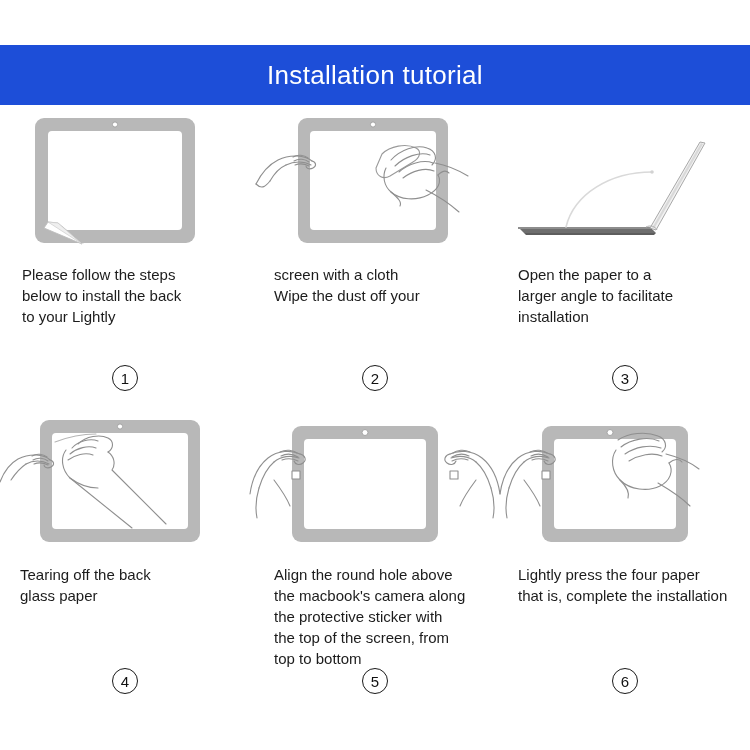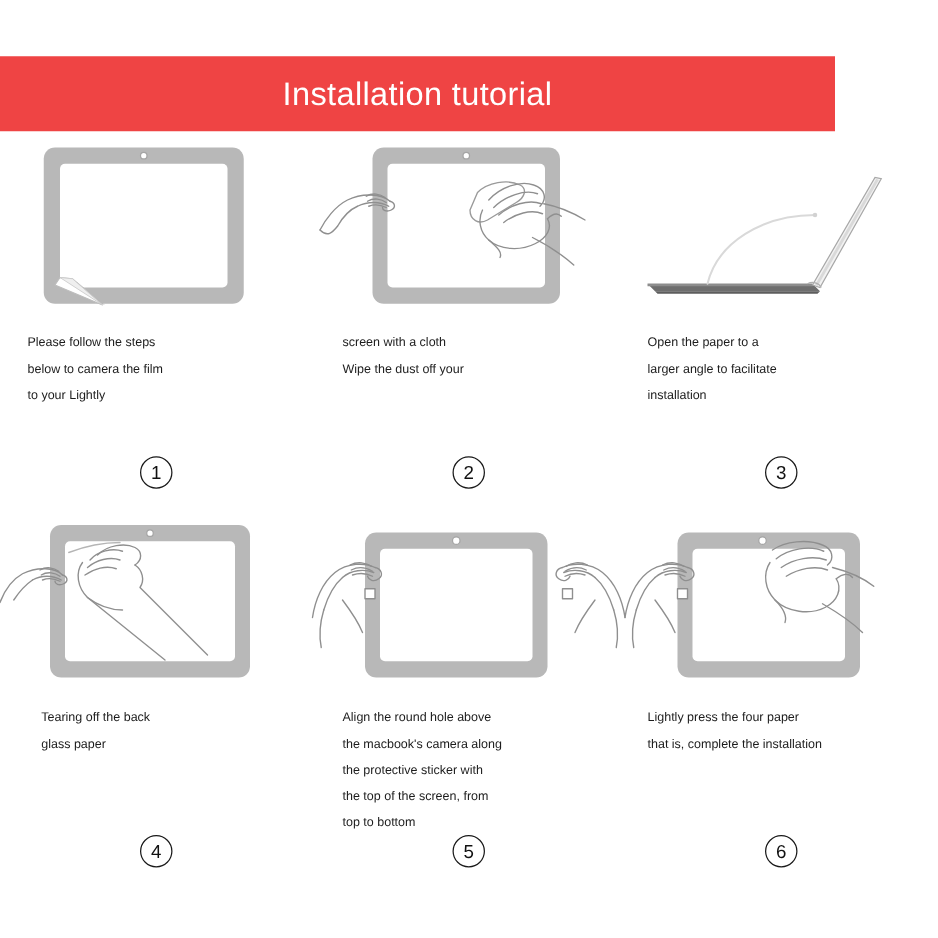--- a/index.html
+++ b/index.html
@@ -24,9 +24,9 @@
     position: absolute;
     left: 0;
     top: 45px;
-    width: 668px;
+    width: 750px;
     height: 60px;
-    background: #ef4444;
+    background: #1d4ed8;
     display: flex;
     align-items: center;
     justify-content: center;

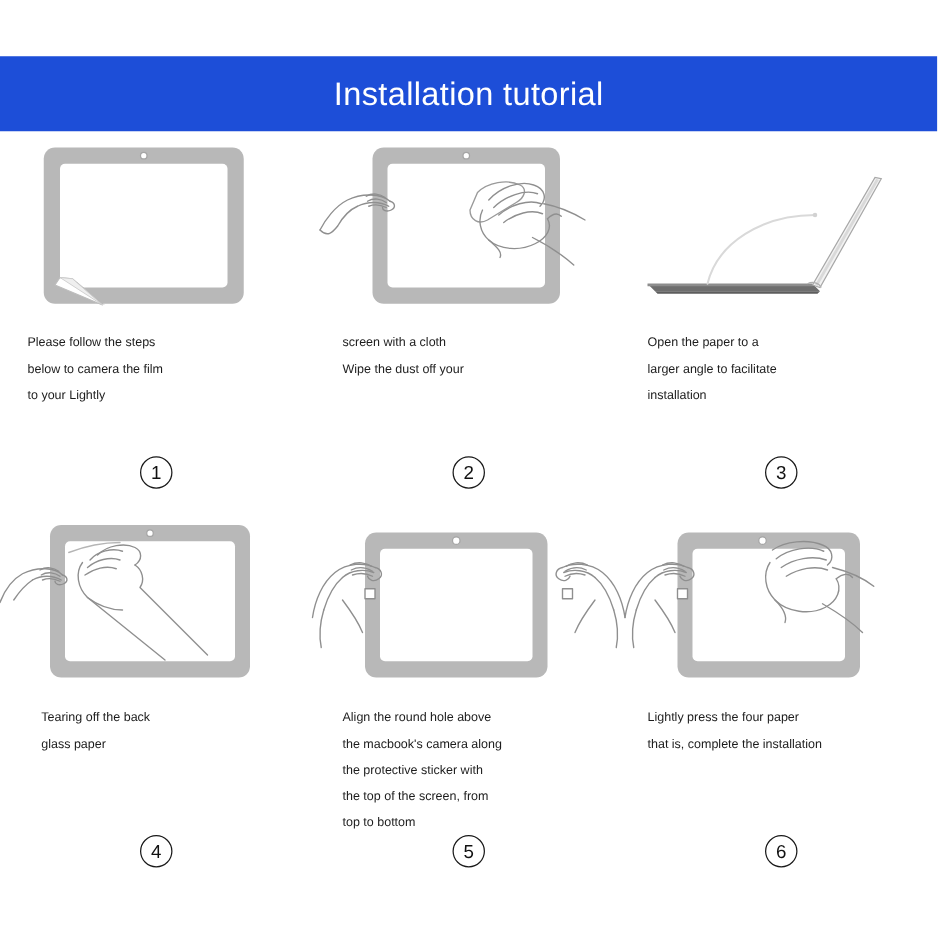--- a/index.html
+++ b/index.html
@@ -63,7 +63,7 @@
   }
 
   .panel-caption {
-    font-size: 10px;
+    font-size: 15px;
     line-height: 21px;
     color: #1c1c1c;
     padding-left: 20px;

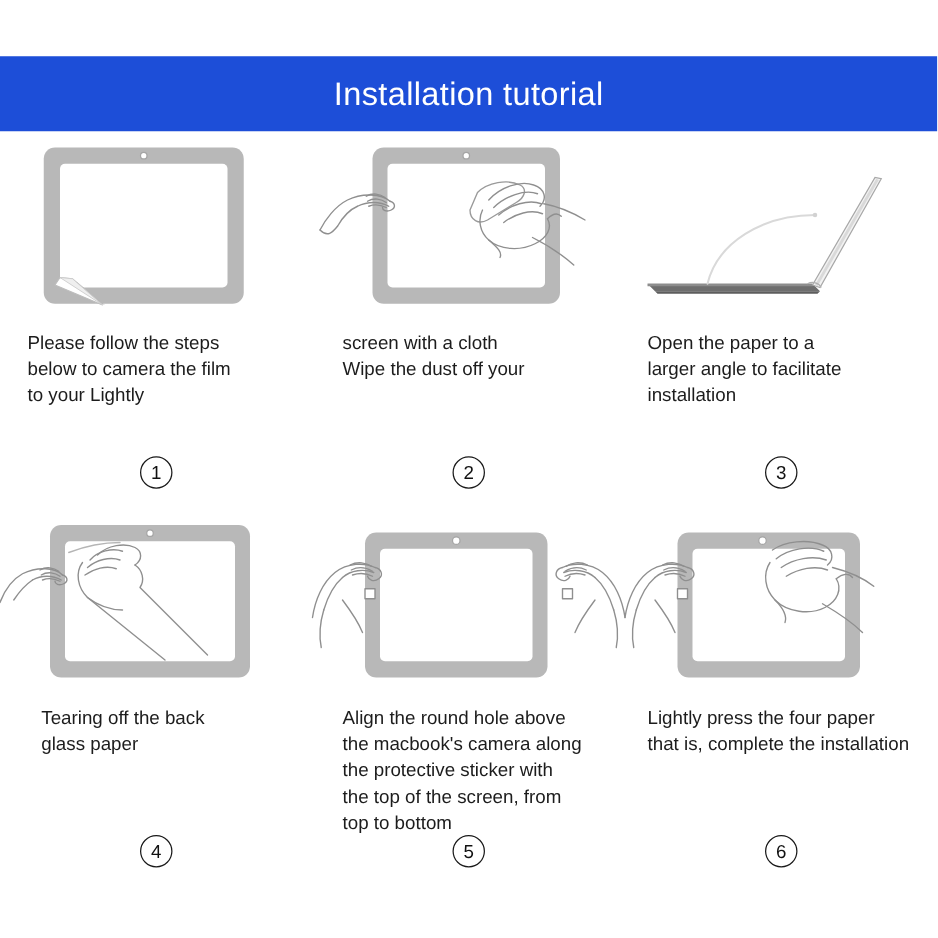--- a/index.html
+++ b/index.html
@@ -129,7 +129,7 @@
       </div>
       <div class="panel-caption">
         <div>Please follow the steps</div>
-        <div>below to camera the film</div>
+        <div>below to install the back</div>
         <div>to your Lightly</div>
       </div>
       <div class="step-badge">

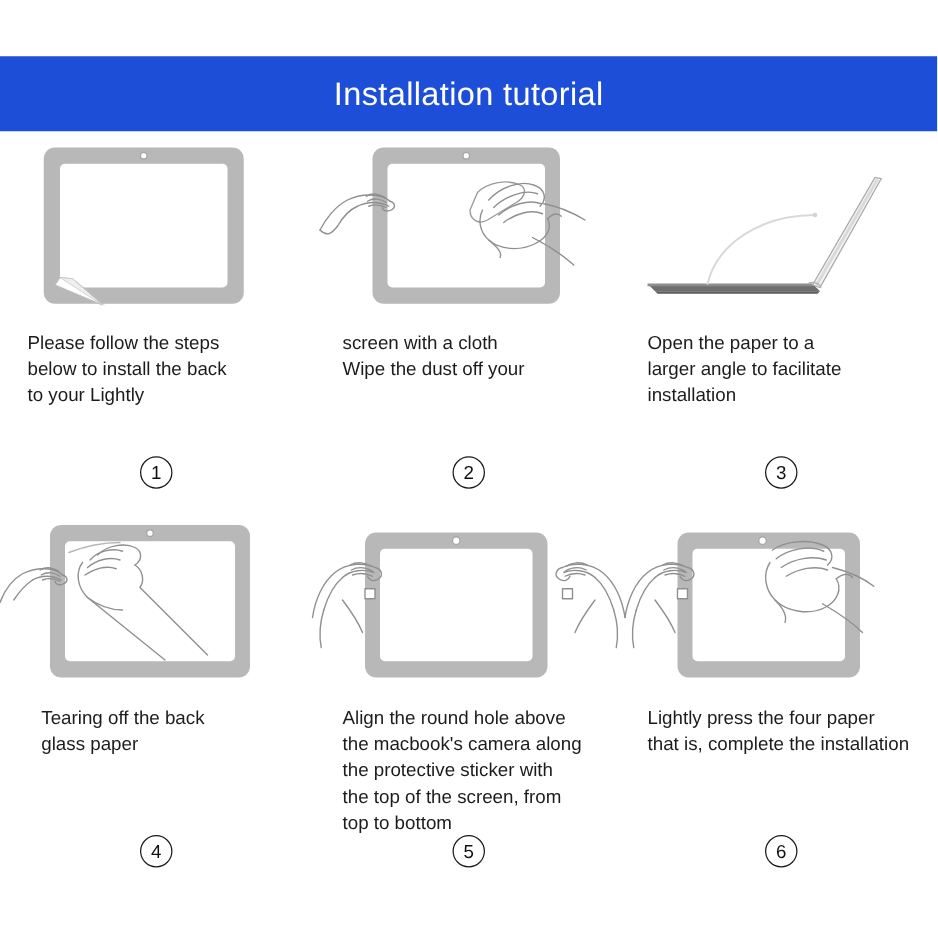--- a/index.html
+++ b/index.html
@@ -90,7 +90,7 @@
 
   
   .row1 .panel-caption { padding-left: 22px; }
-  .row2 .panel-caption { padding-left: 33px; }
+  .row2 .panel-caption { padding-left: 20px; }
 
   .row1 .step-badge { top: 255px; }
   .row2 .step-badge { top: 258px; }

